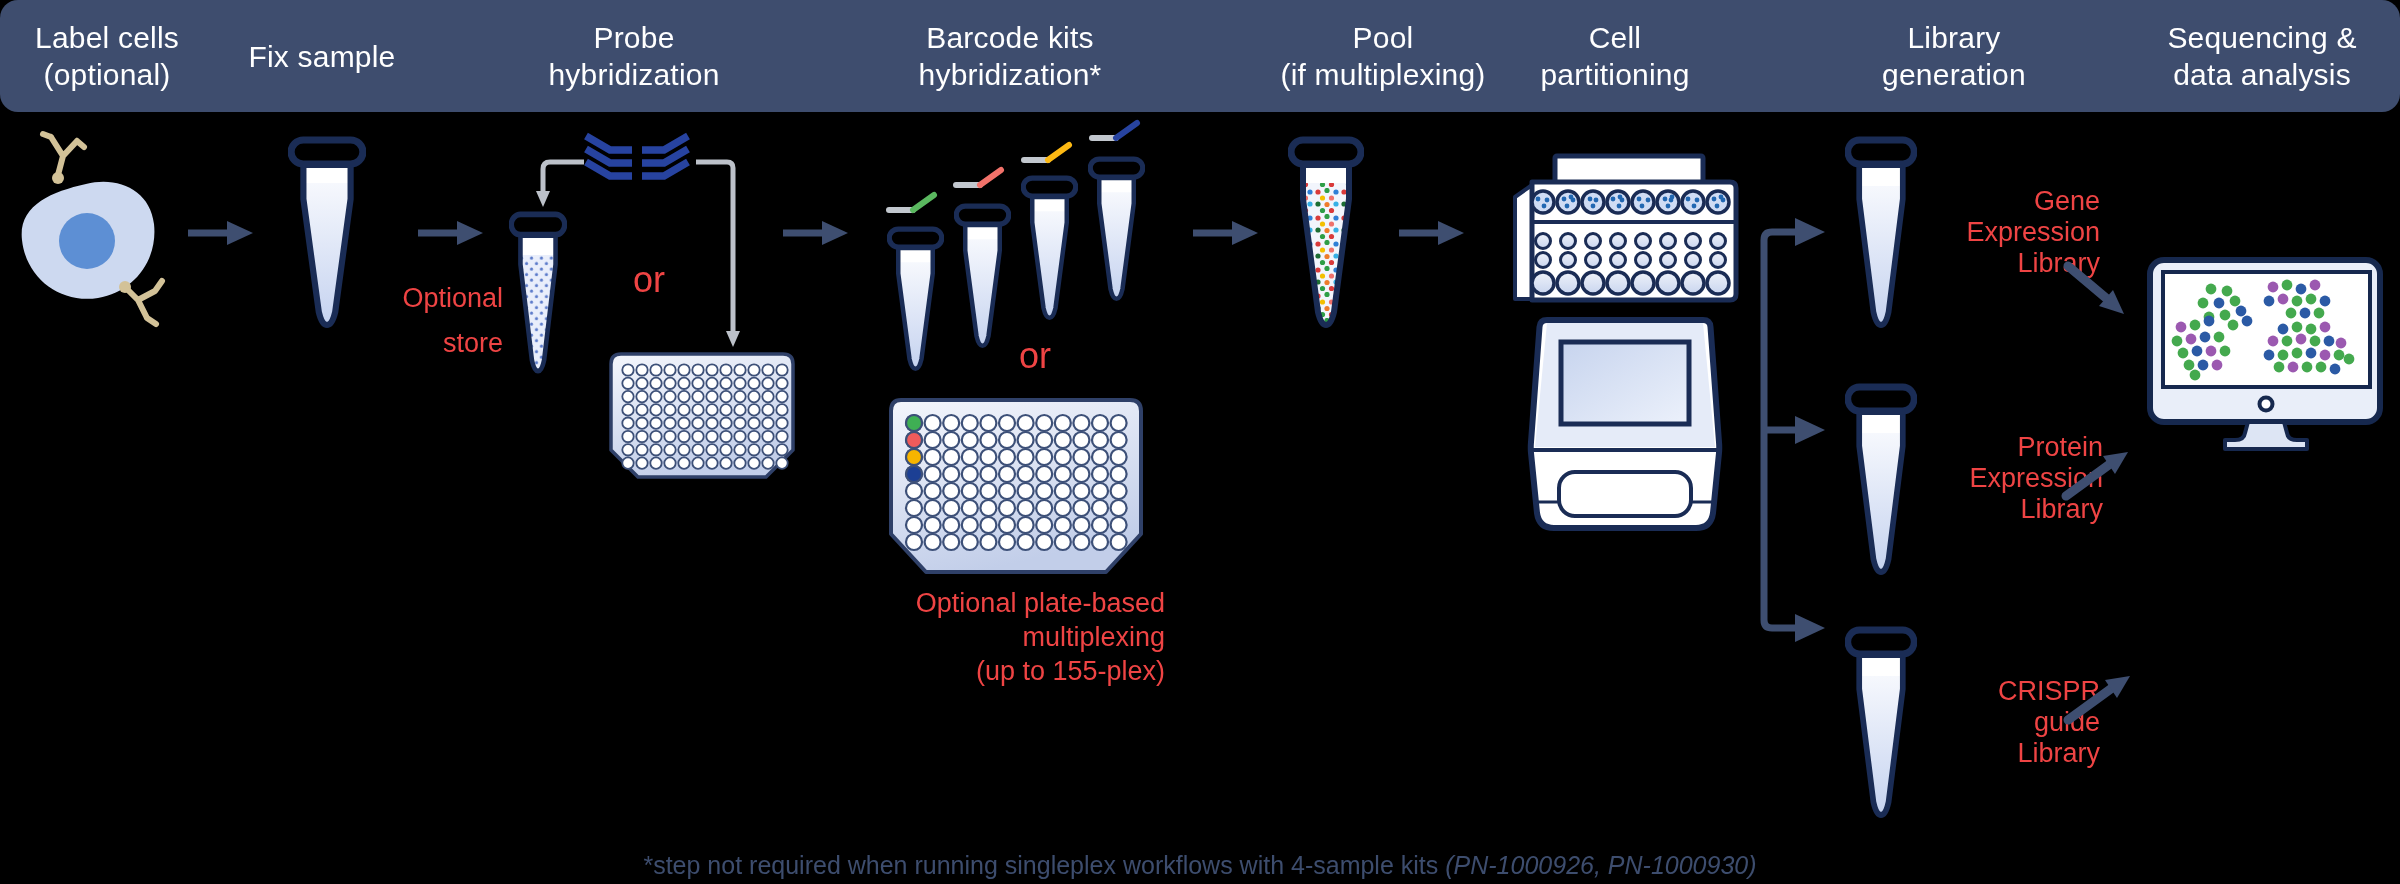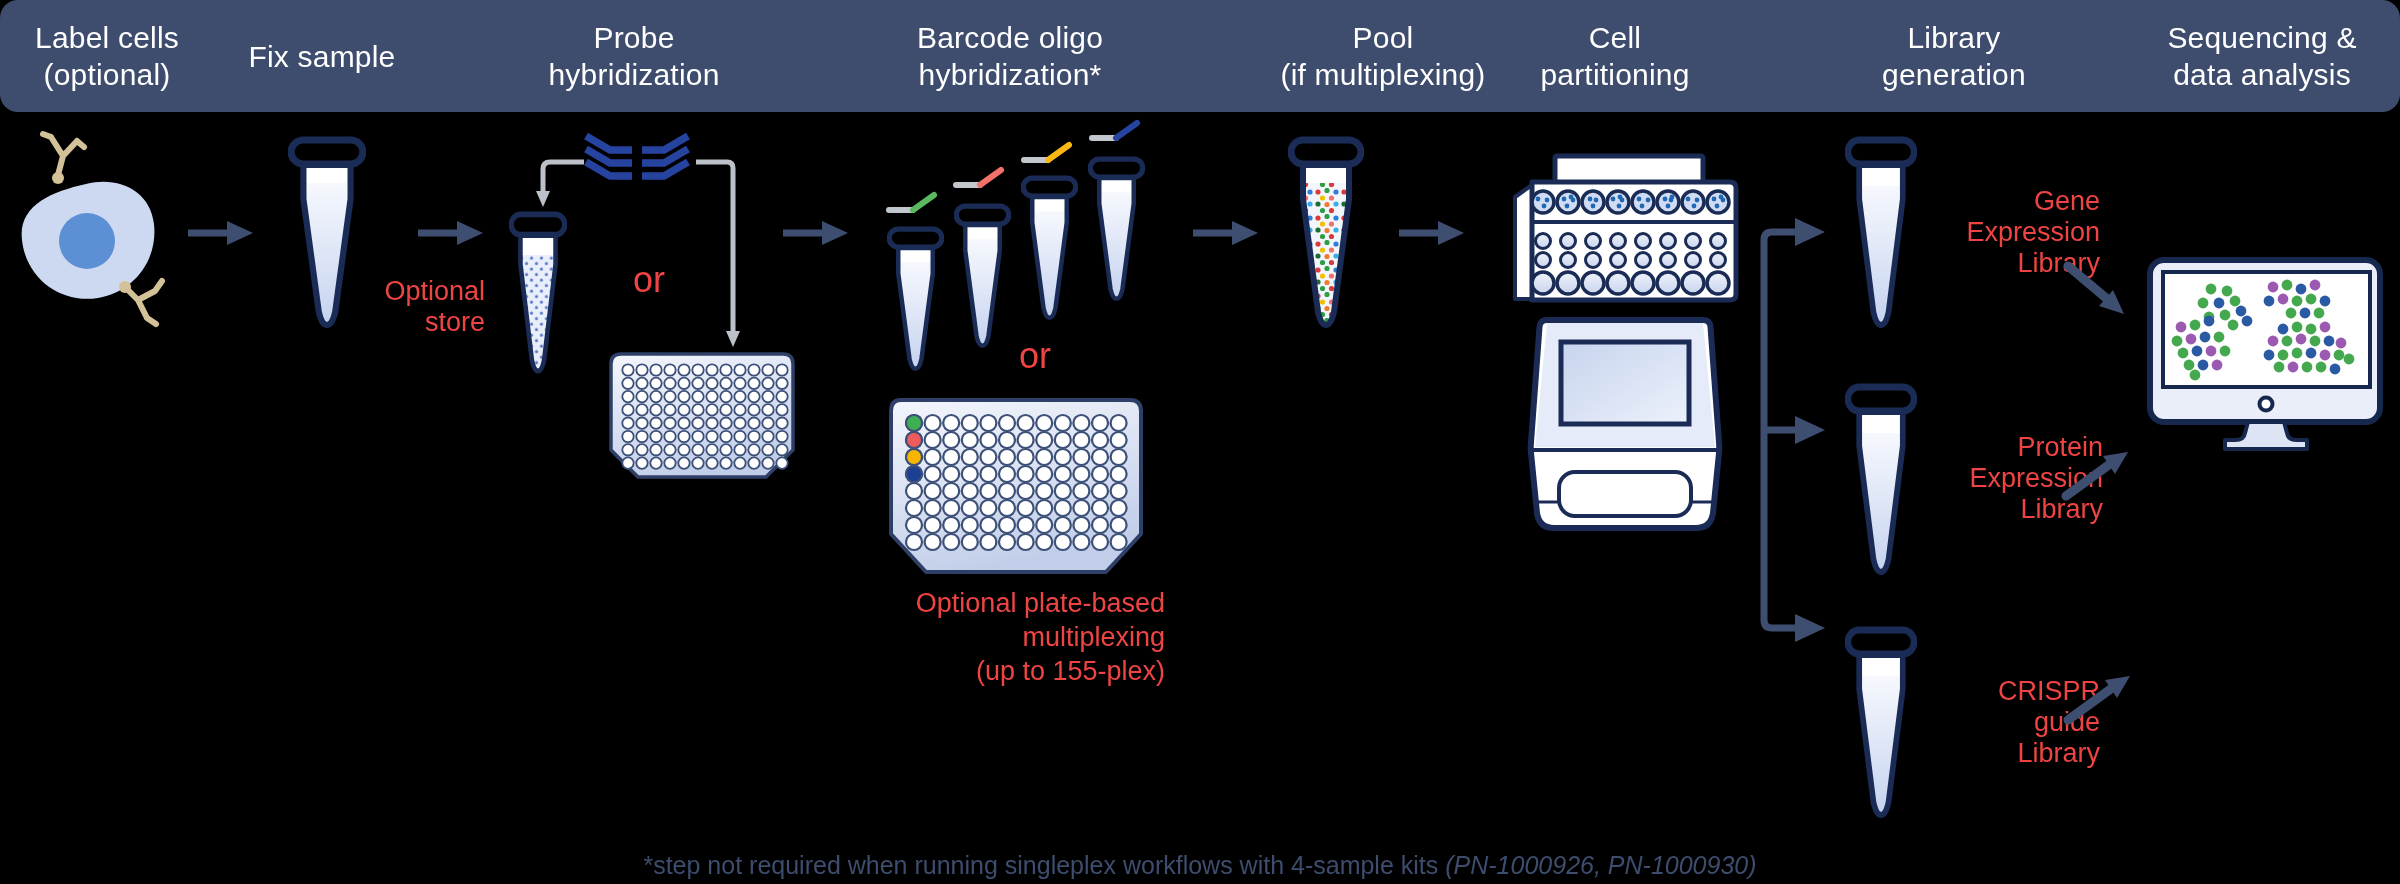--- a/index.html
+++ b/index.html
@@ -71,7 +71,7 @@
 (optional)</div>
   <div class="step" style="left:494px;width:280px">Probe
 hybridization</div>
-  <div class="step" style="left:850px;width:320px">Barcode oligo
+  <div class="step" style="left:850px;width:320px">Barcode kits
 hybridization*</div>
   <div class="step" style="left:1233px;width:300px">Pool
 (if multiplexing)</div>

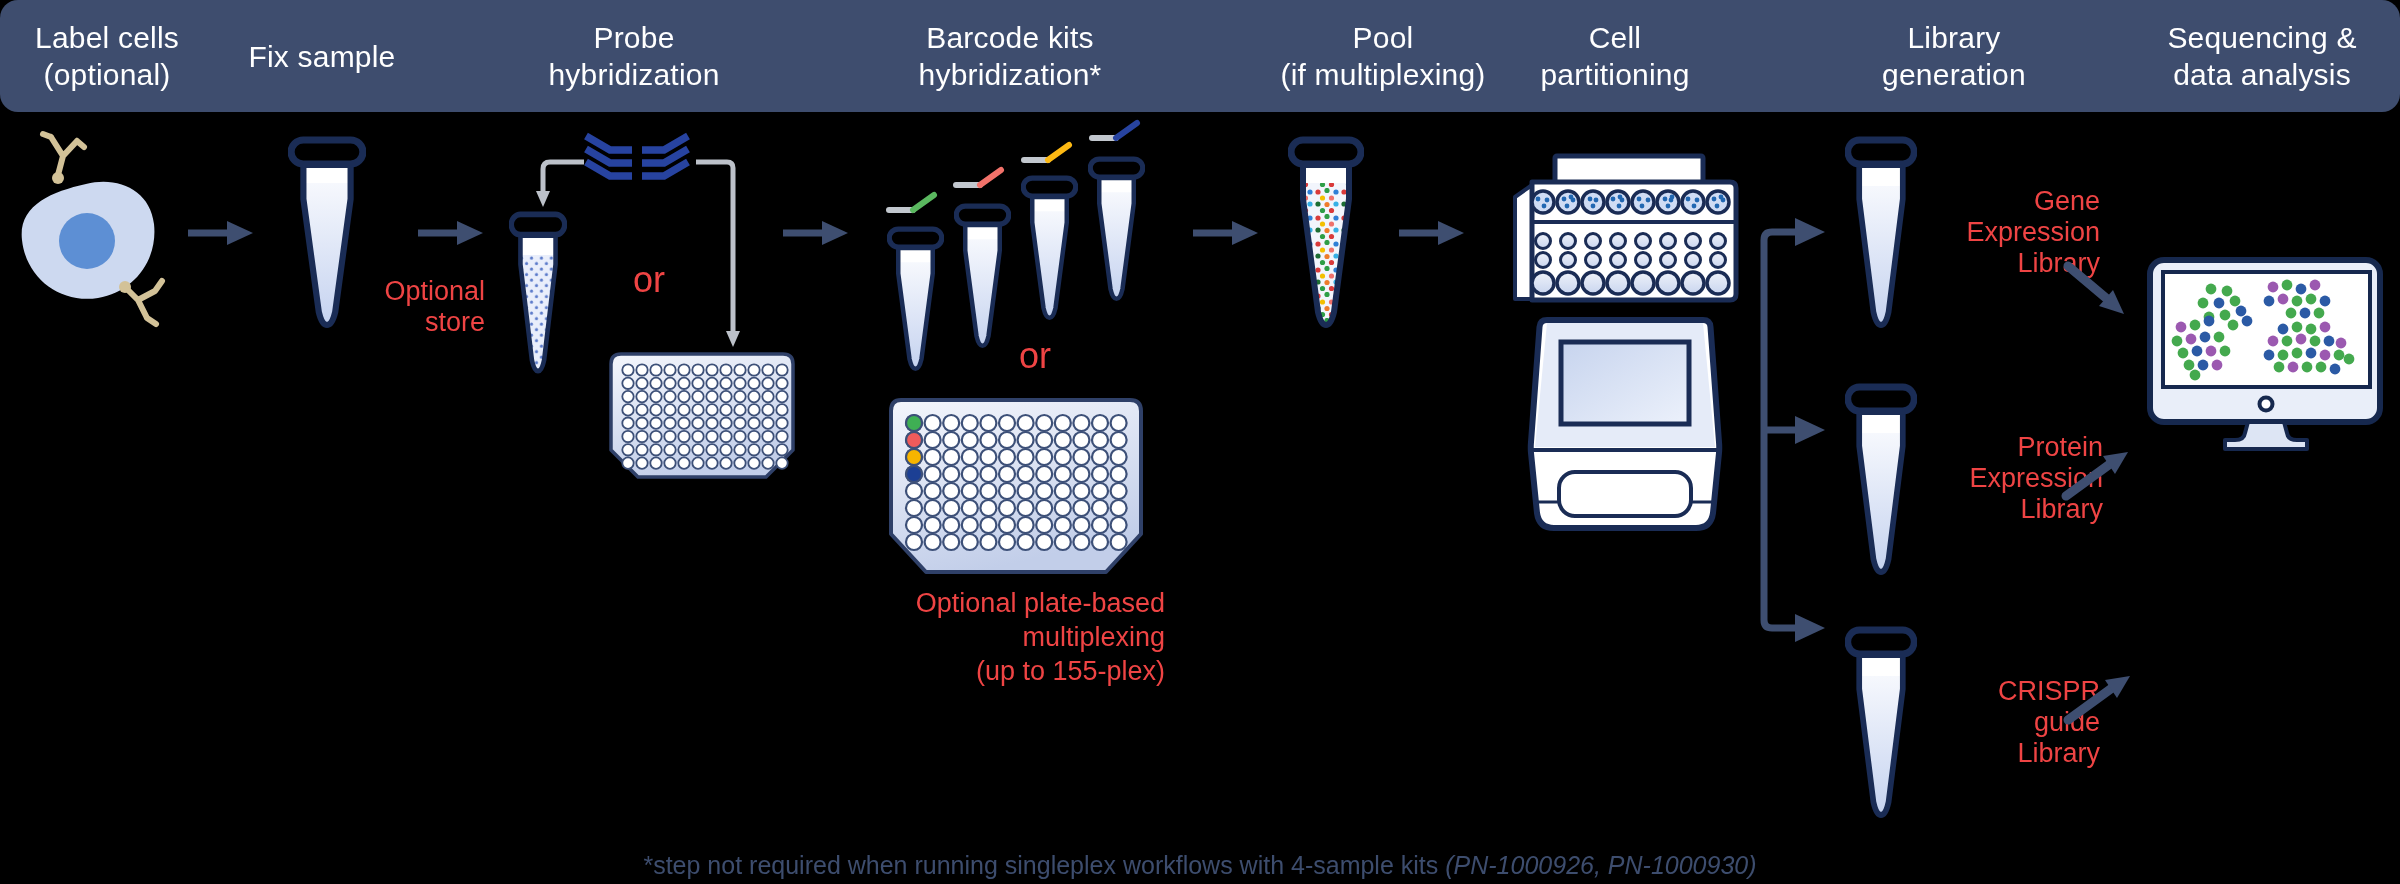--- a/index.html
+++ b/index.html
@@ -106,7 +106,7 @@
     <path d="M15,29 L15,63 L30,176 Q33,189 38,189 Q43,189 46,176 L61,63 L61,29 Z" fill="none" stroke="#1A2C55" stroke-width="6" stroke-linejoin="round"></path>
     <rect x="3" y="4" width="70" height="24" rx="12" fill="none" stroke="#1A2C55" stroke-width="7"></rect>
   </svg>
-  <div class="note" style="left:320px;top:276px;width:165px;line-height:31px">Optional
+  <div class="note" style="left:338px;top:276px;width:165px;line-height:45px">Optional
 store</div>
 
   <svg class="abs" style="left:415px;top:220px" width="70" height="26" viewBox="0 0 70 26">

